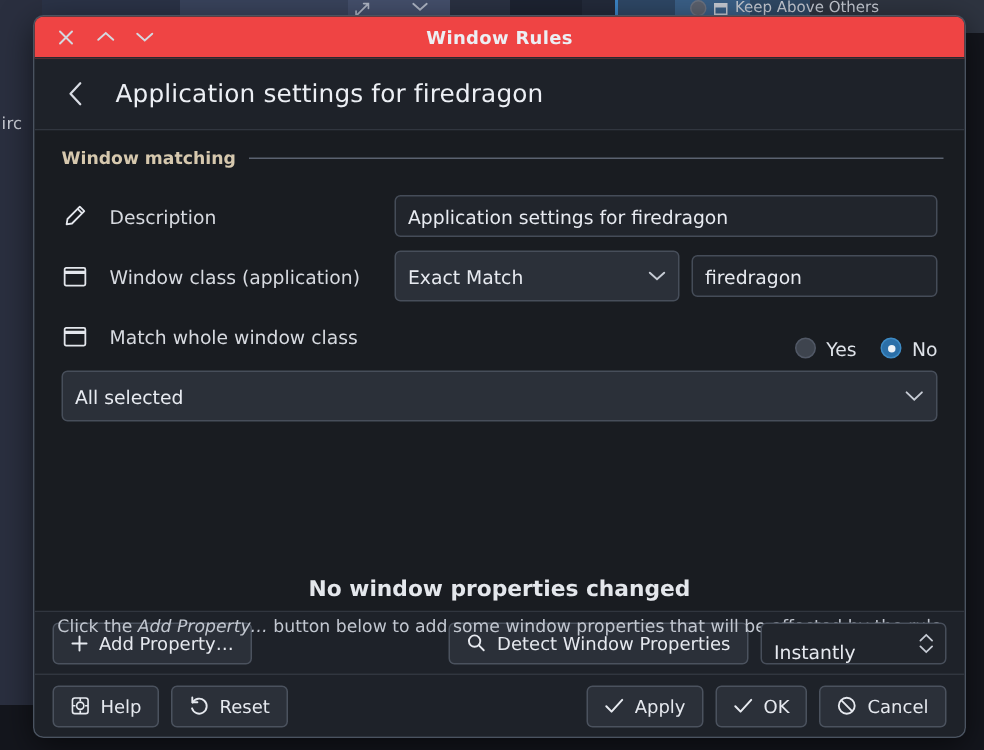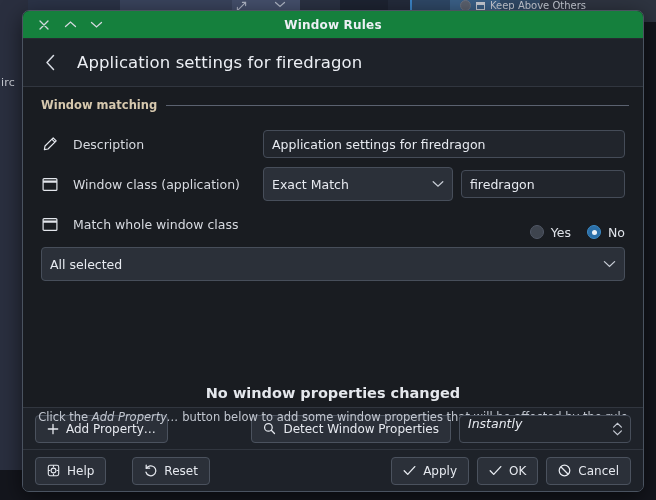--- a/index.html
+++ b/index.html
@@ -89,7 +89,7 @@
   
   #titlebar {
     height: 28px;
-    background: #15803d;
+    background: #ef4444;
     border-bottom: 1px solid #262a31;
     display: flex;
     align-items: center;

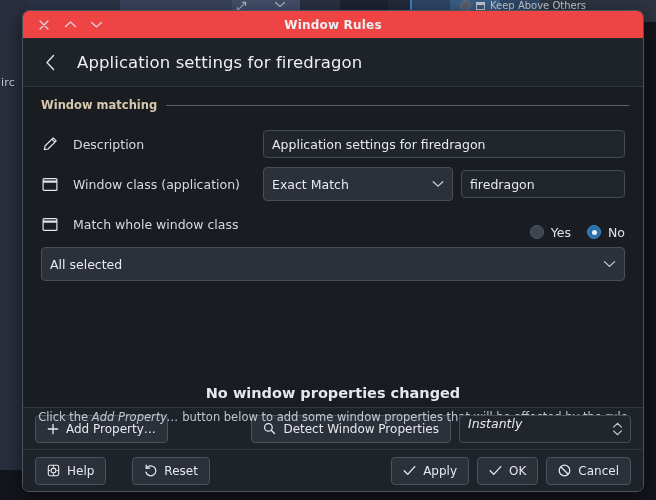--- a/index.html
+++ b/index.html
@@ -314,7 +314,7 @@
   .btn .gi { font-size: 12px; line-height: 1; display: inline-flex; }
   #btn-add-property { margin-right: auto; }
   #combo-detect-when {
-    width: 172px;
+    width: 124px;
     height: 28px;
     background: #21252c;
     border: 1px solid #474e5a;
@@ -322,10 +322,9 @@
     color: #e7eaf0;
     font-size: 12.5px;
     display: flex;
-    align-items: flex-start;
+    align-items: flex-end;
     padding: 0 8px;
     position: relative;
-    font-style: italic;
   }
   #combo-detect-when .spin {
     position: absolute;

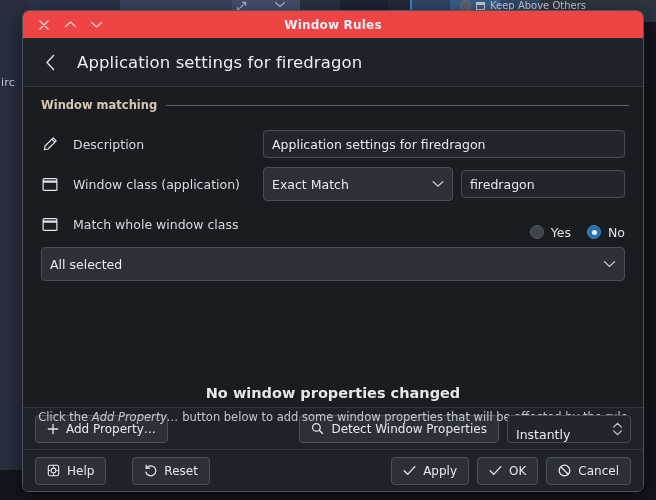--- a/index.html
+++ b/index.html
@@ -345,7 +345,7 @@
     display: flex;
     align-items: center;
     padding: 0 12px;
-    gap: 26px;
+    gap: 8px;
   }
   #footer-right {
     margin-left: auto;

